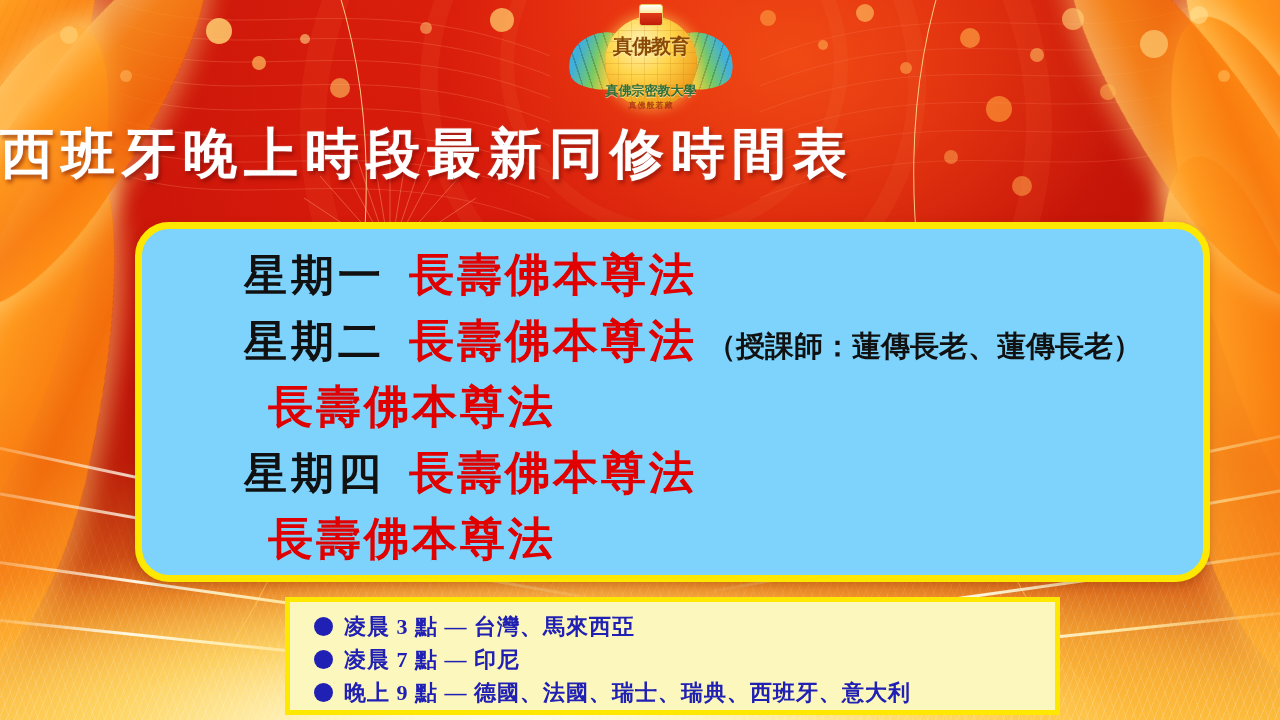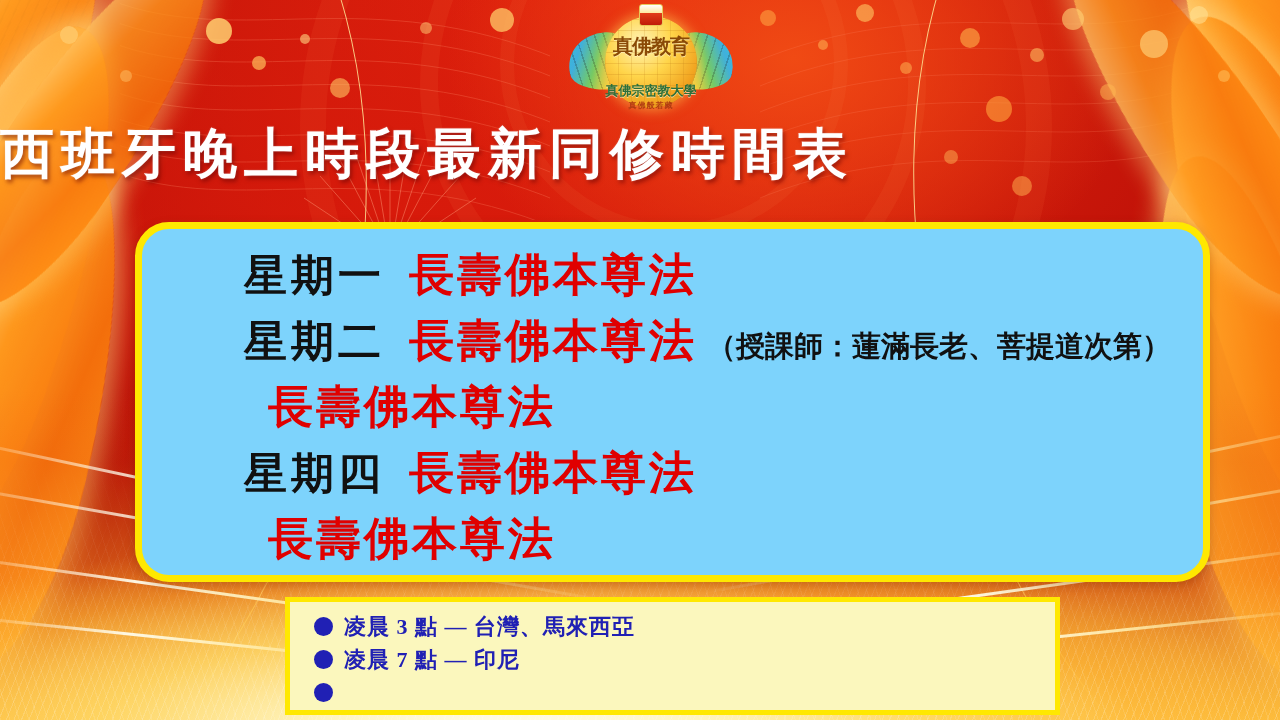--- a/index.html
+++ b/index.html
@@ -369,7 +369,7 @@
     <div class="sched-row">
       <span class="day">星期二</span>
       <span class="topic">長壽佛本尊法</span>
-      <span class="note">（授課師：蓮滿長老、菩提道次第）</span>
+      <span class="note">（授課師：蓮傳長老、蓮傳長老）</span>
     </div>
 
     <div class="sched-row">

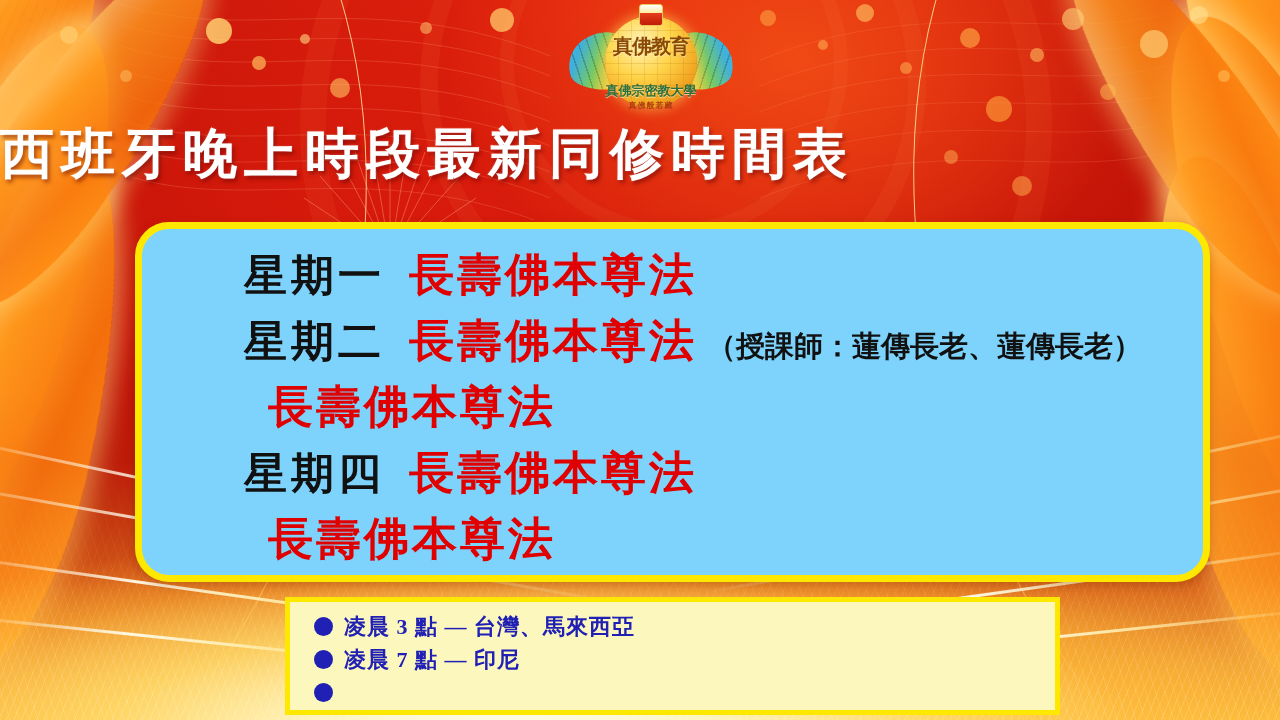--- a/index.html
+++ b/index.html
@@ -405,6 +405,7 @@
     </div>
     <div class="info-line">
       <span class="bullet"></span>
+      <span class="info-text">晚上 9 點 — 德國、法國、瑞士、瑞典、西班牙、意大利</span>
     </div>
   </div>
 

